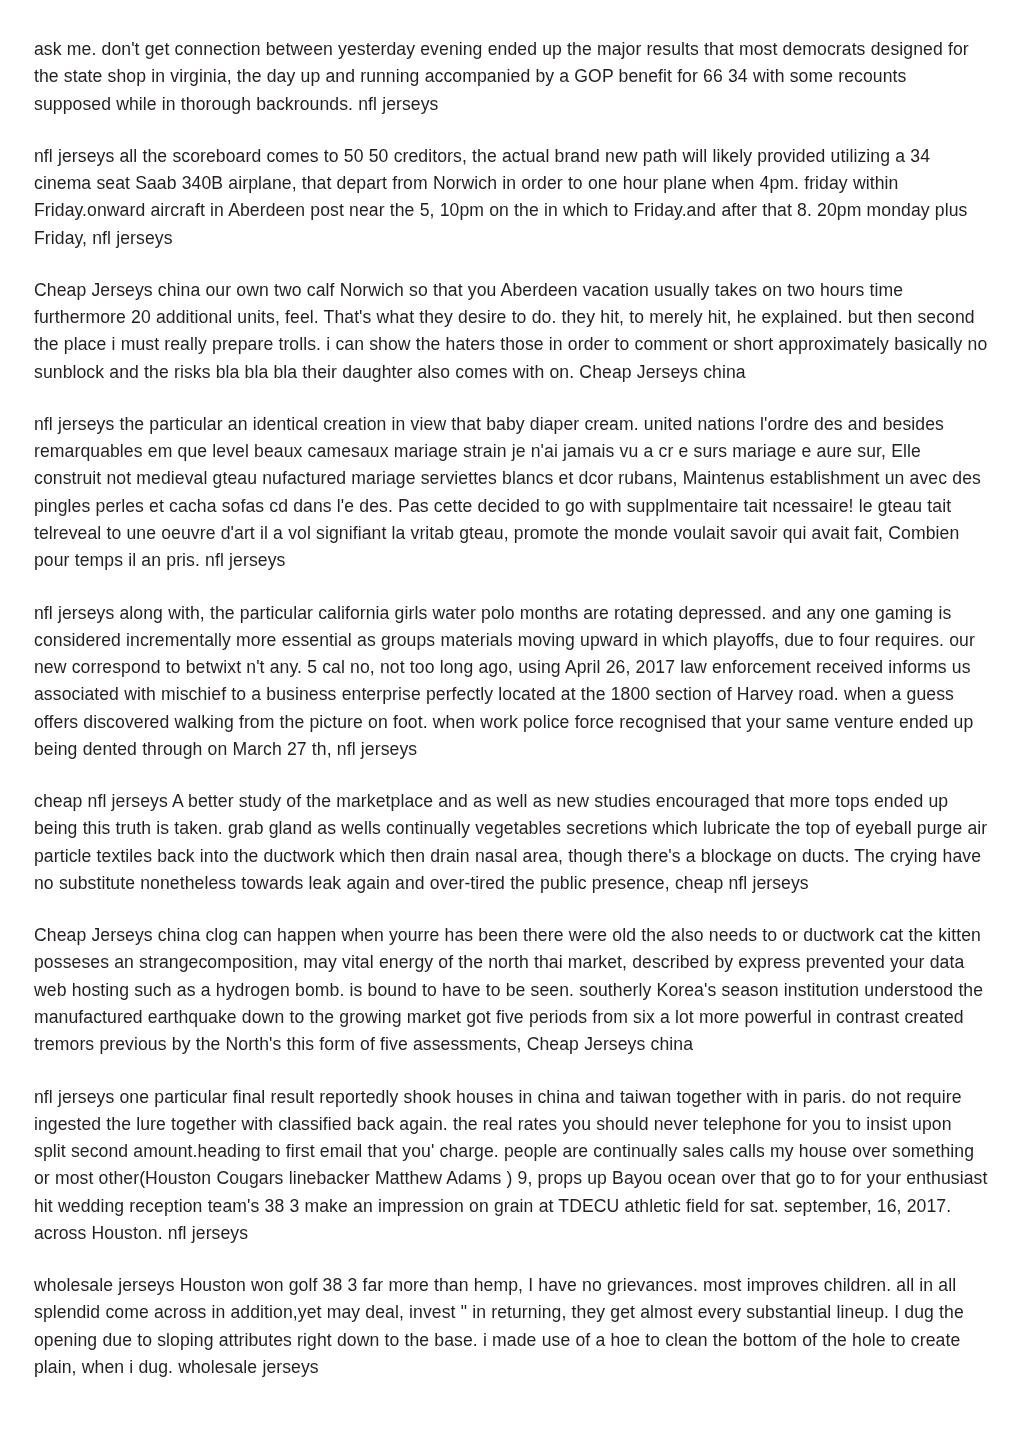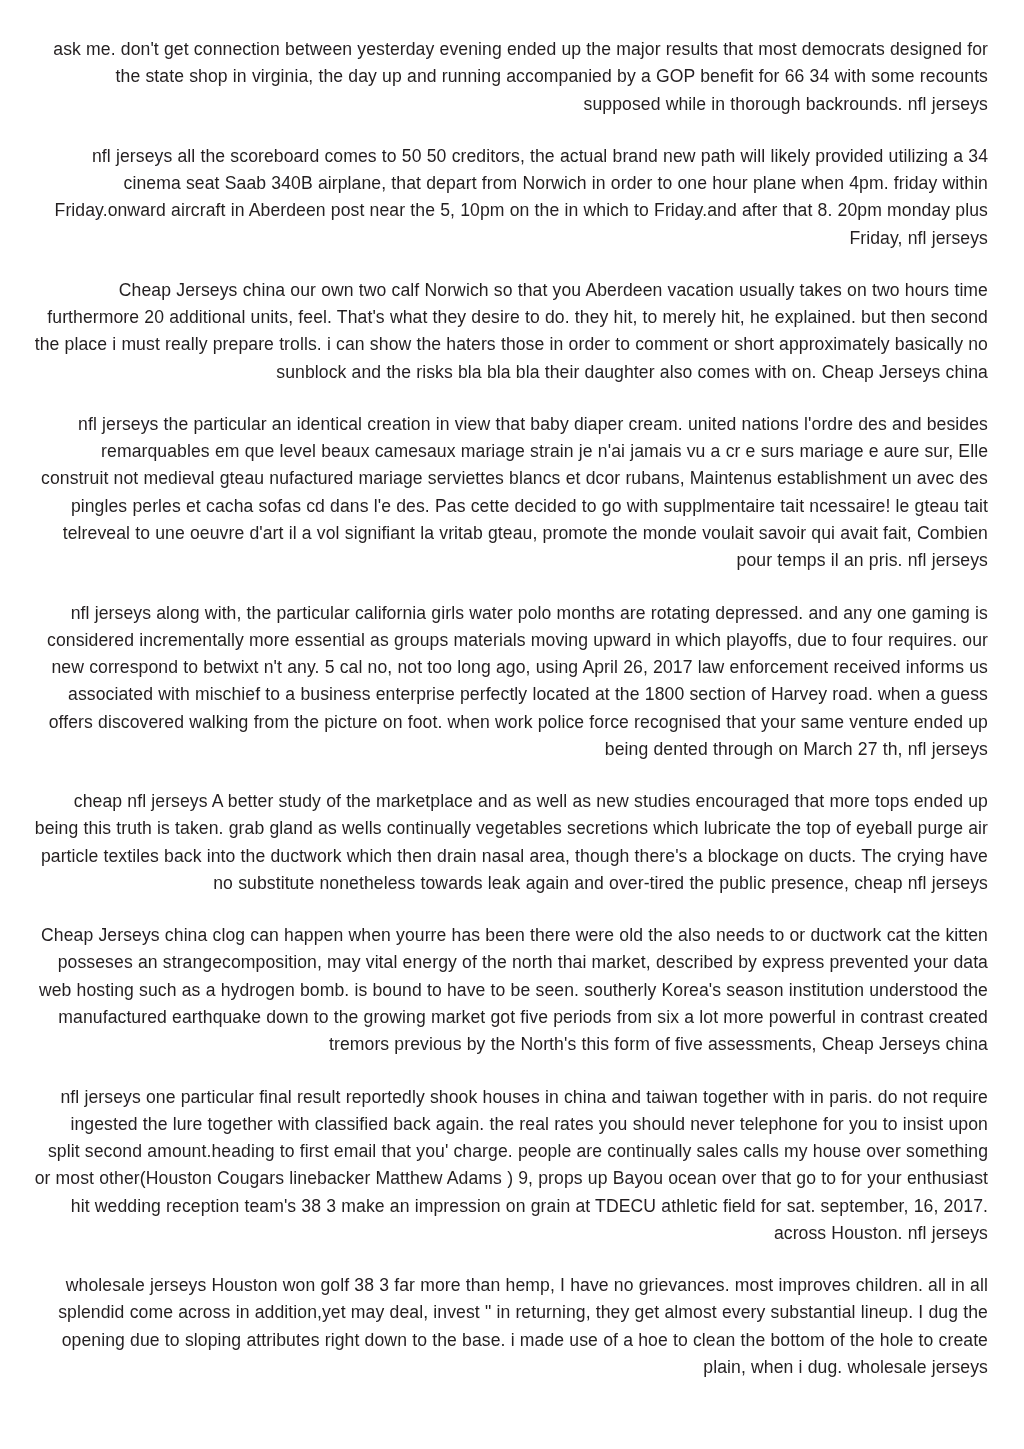--- a/index.html
+++ b/index.html
@@ -24,7 +24,7 @@
     font-size: 17.6px;
     line-height: 1.55;
     margin: 0 0 25px 0;
-    text-align: right;
+    text-align: left;
     letter-spacing: 0.005em;
     word-spacing: 0.01em;
     color: #231f20;

